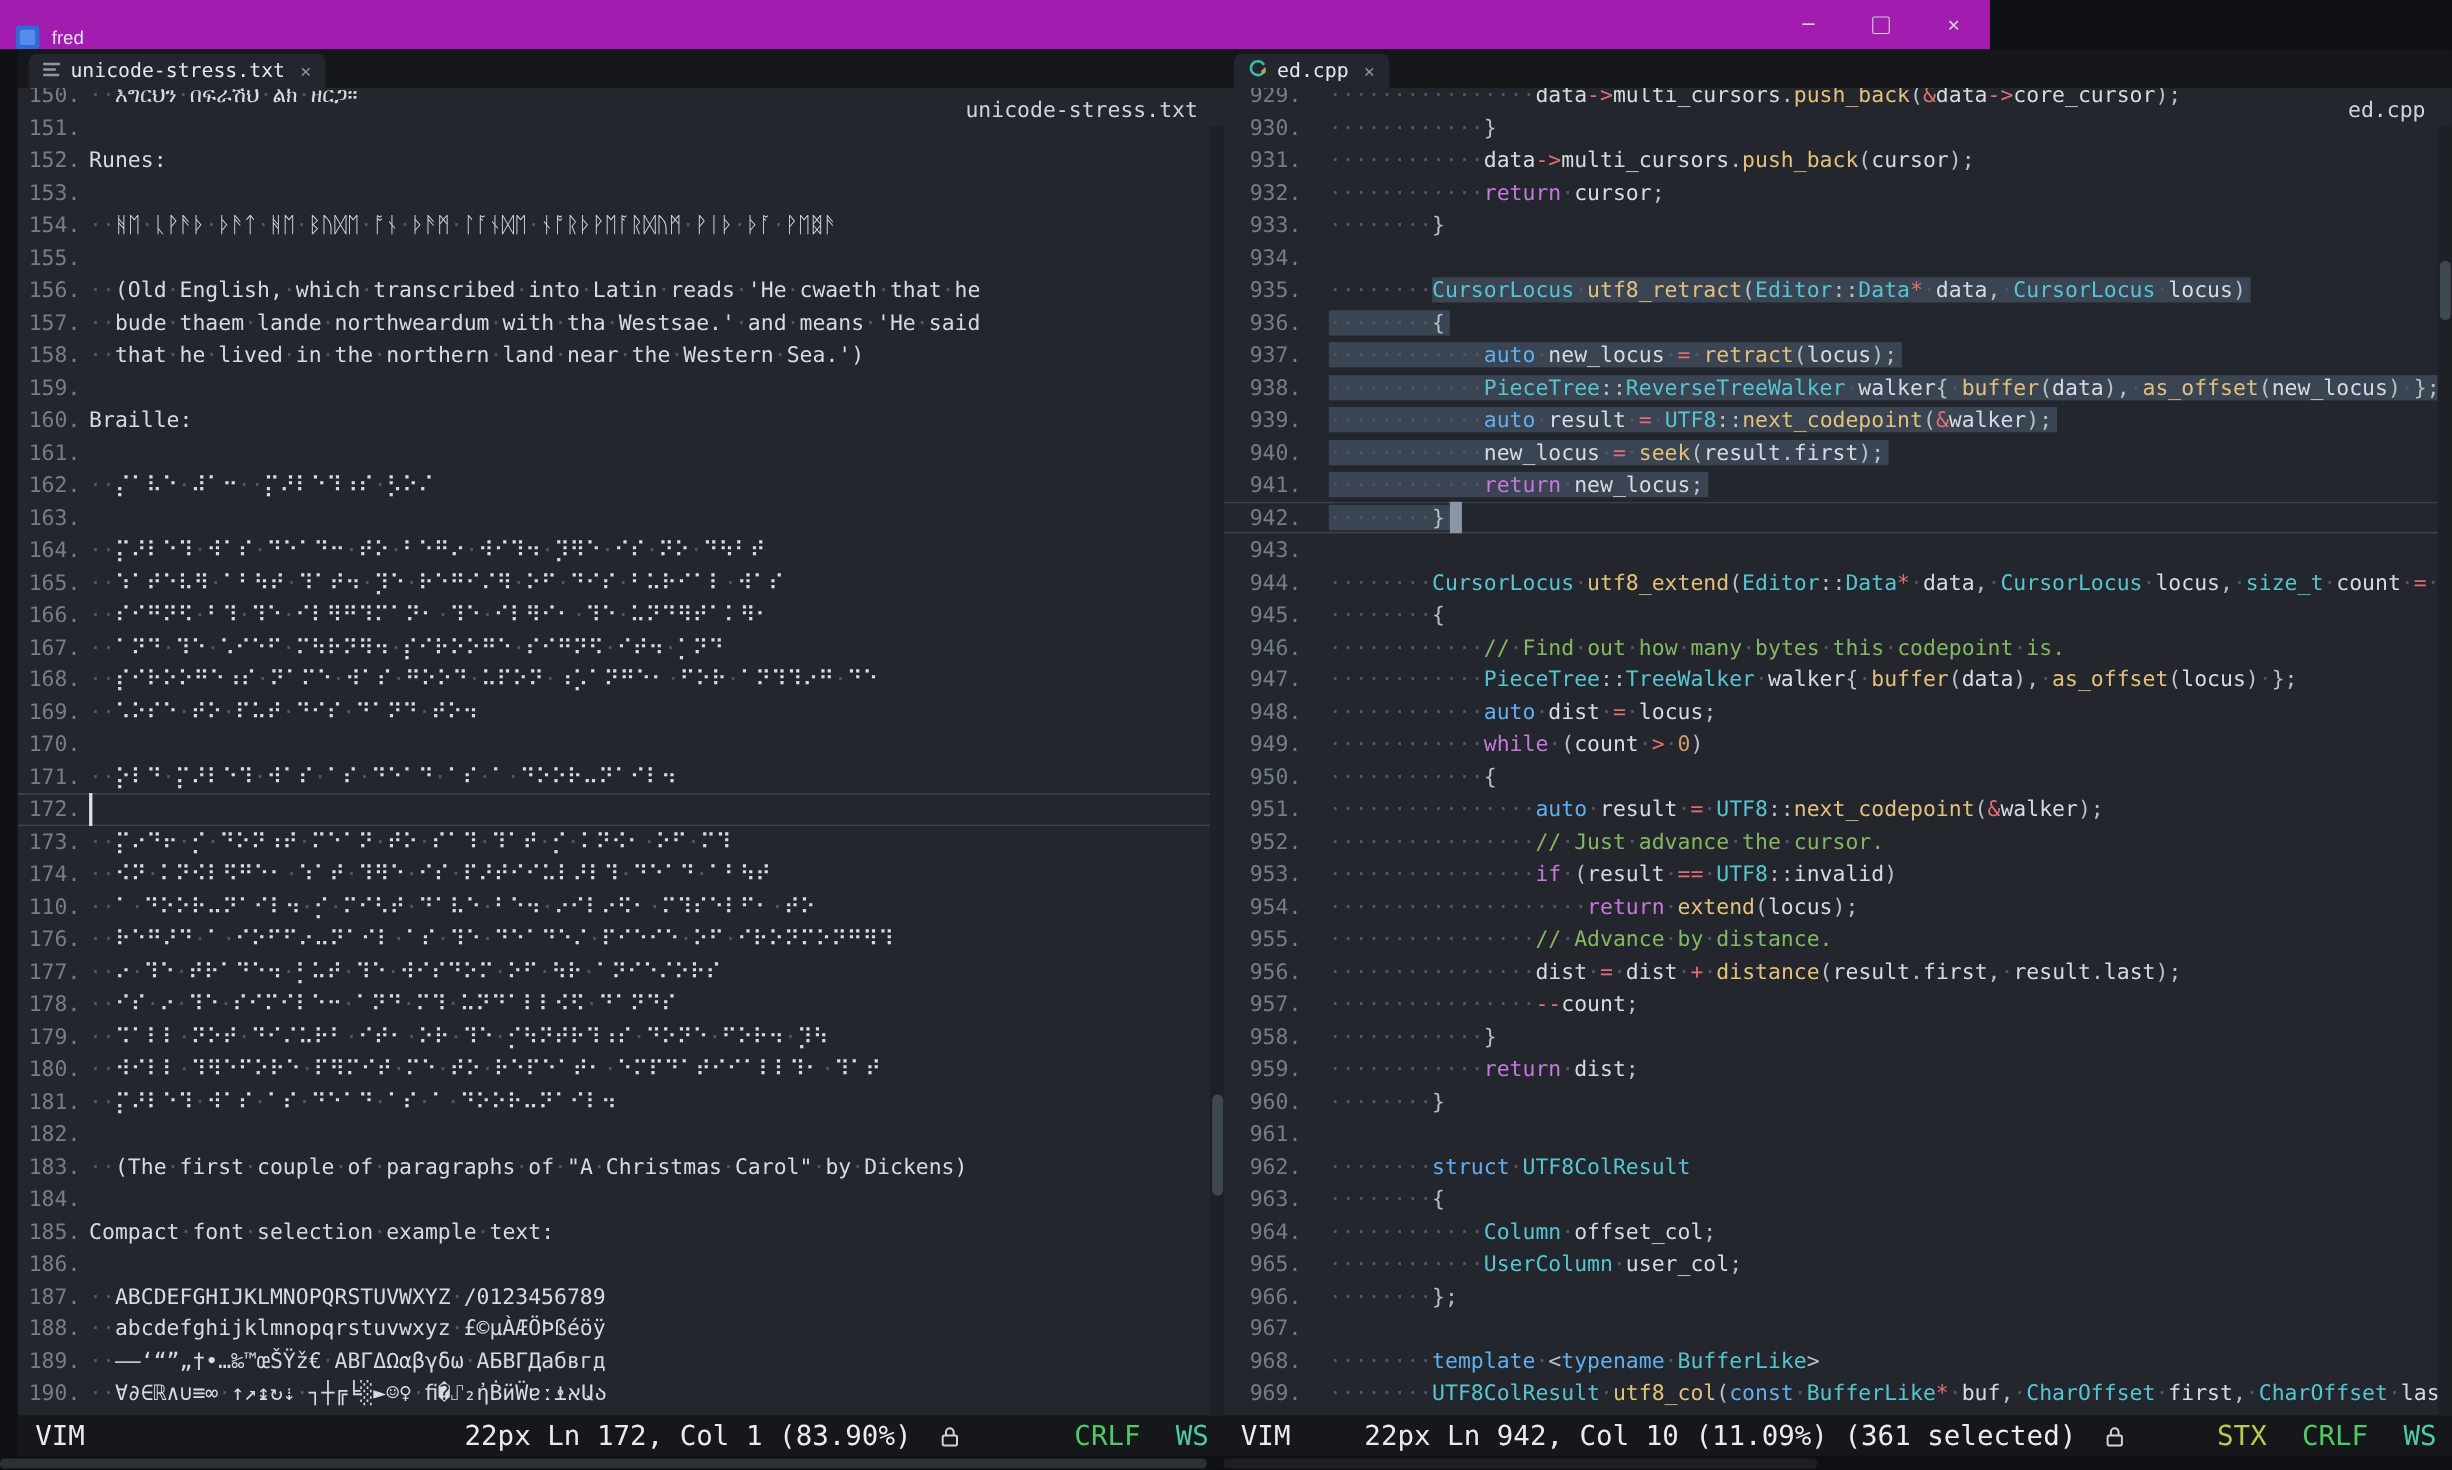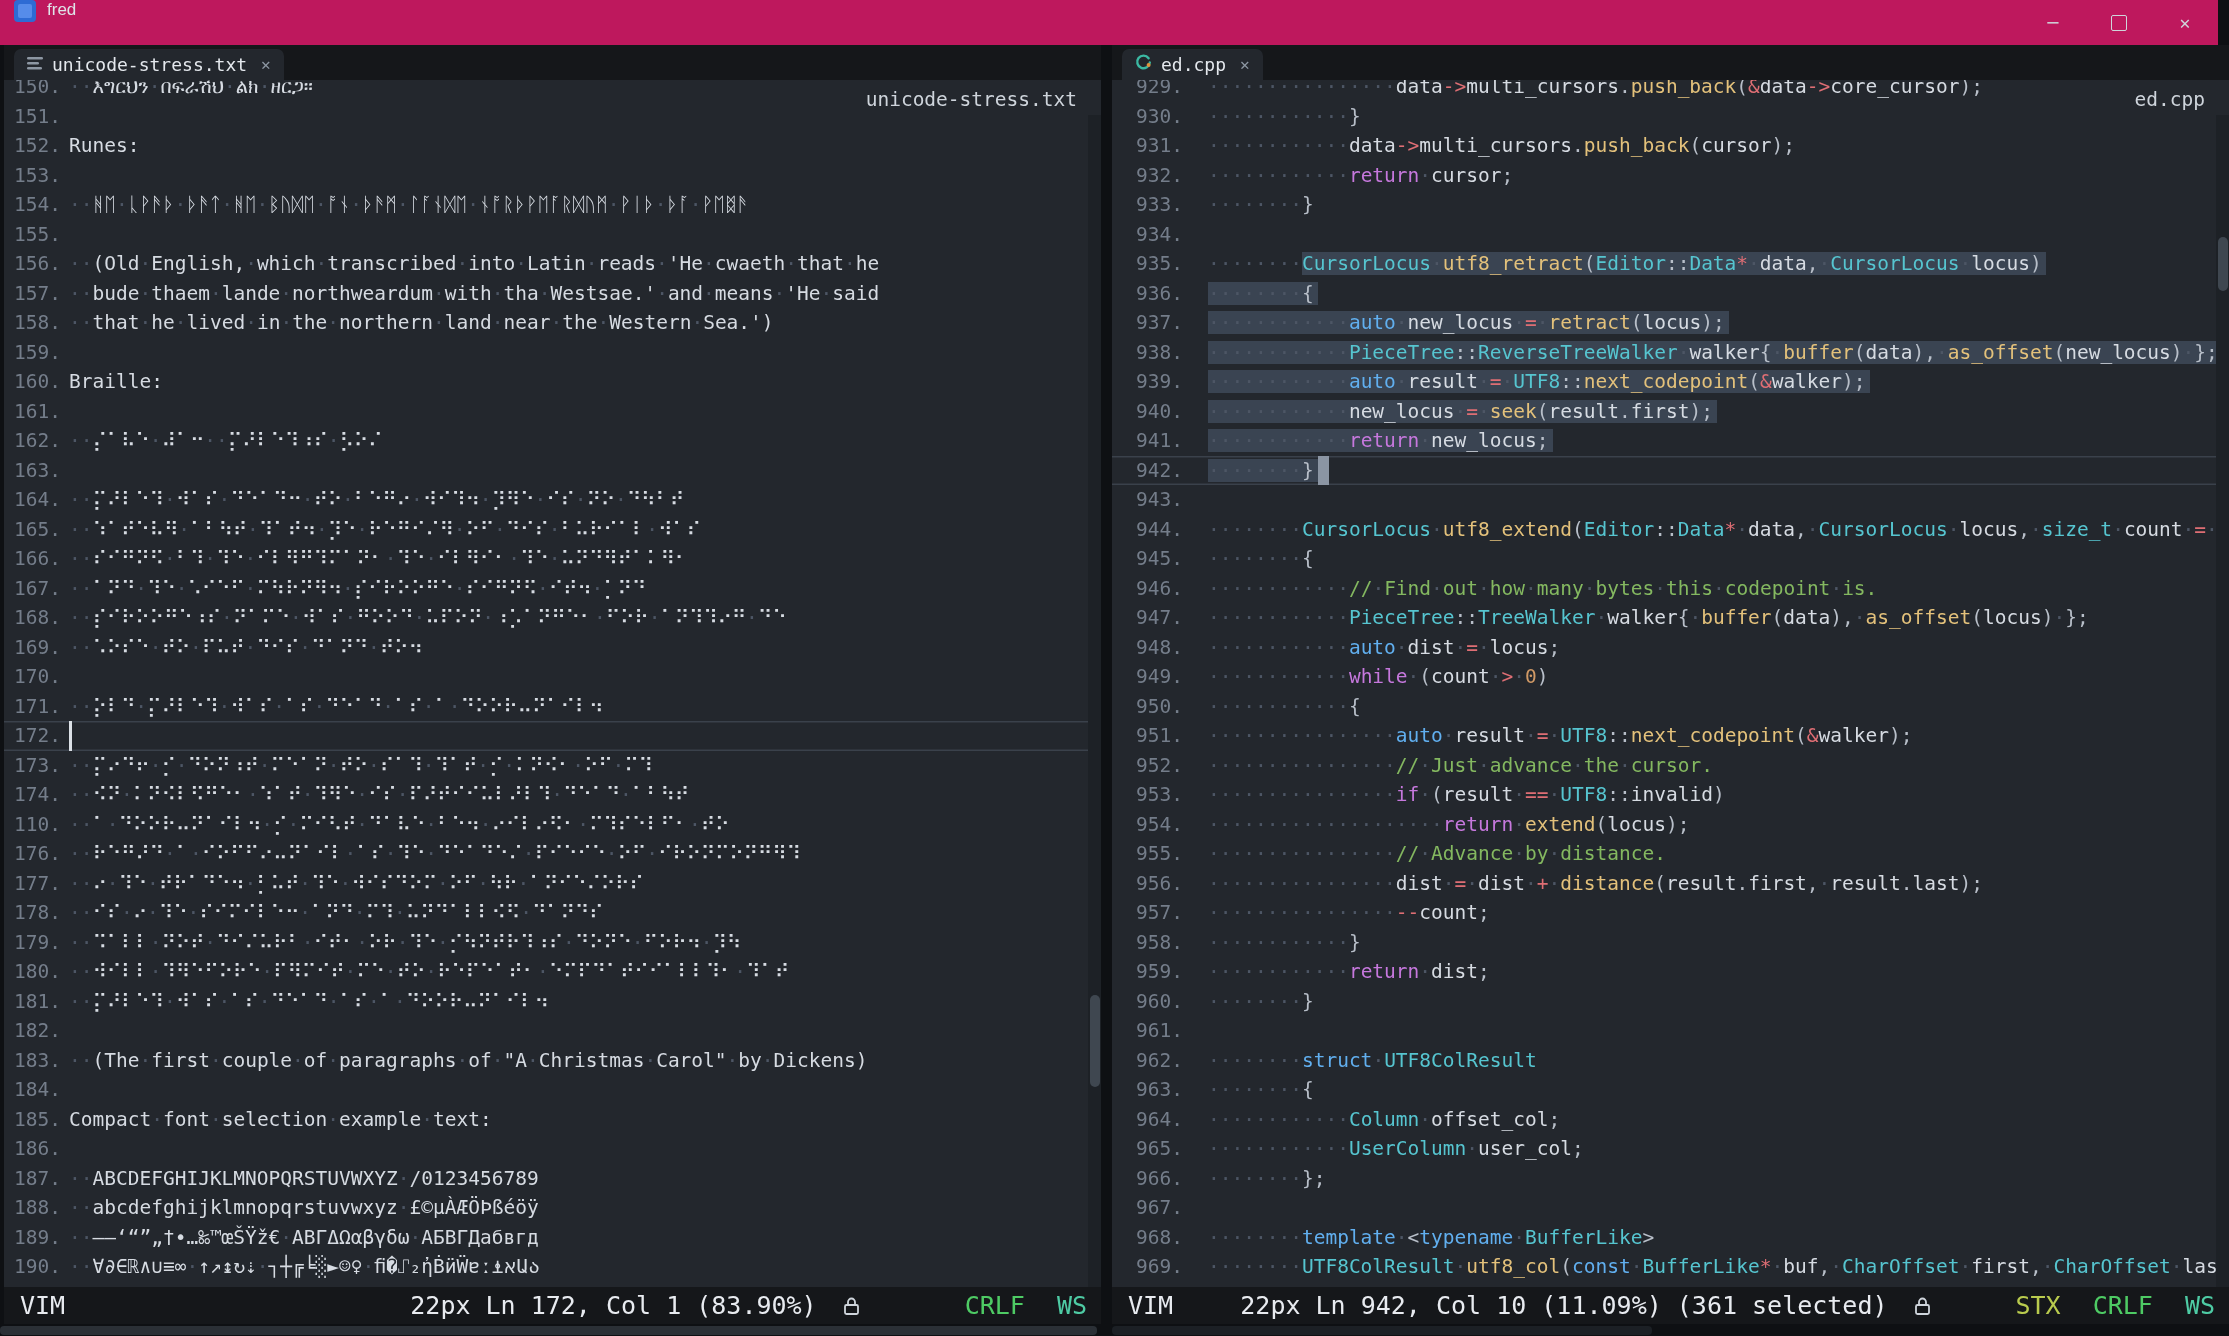--- a/index.html
+++ b/index.html
@@ -8,8 +8,8 @@
        -webkit-font-smoothing:antialiased;}
 
   
-  .titlebar{position:absolute;left:0;top:0;width:2218px;height:45px;background:#be185d;
-            display:flex;align-items:flex-start;}
+  .titlebar{position:absolute;left:0;top:0;width:1809px;height:45px;background:#a21caf;
+            display:flex;align-items:flex-end;}
   .app-icon{margin-left:14px;display:flex;}
   .title-text{margin-left:11px;font-family:"Liberation Sans",sans-serif;font-size:17px;color:#dfe3e8;}
   .win-controls{margin-left:auto;display:flex;height:100%;}

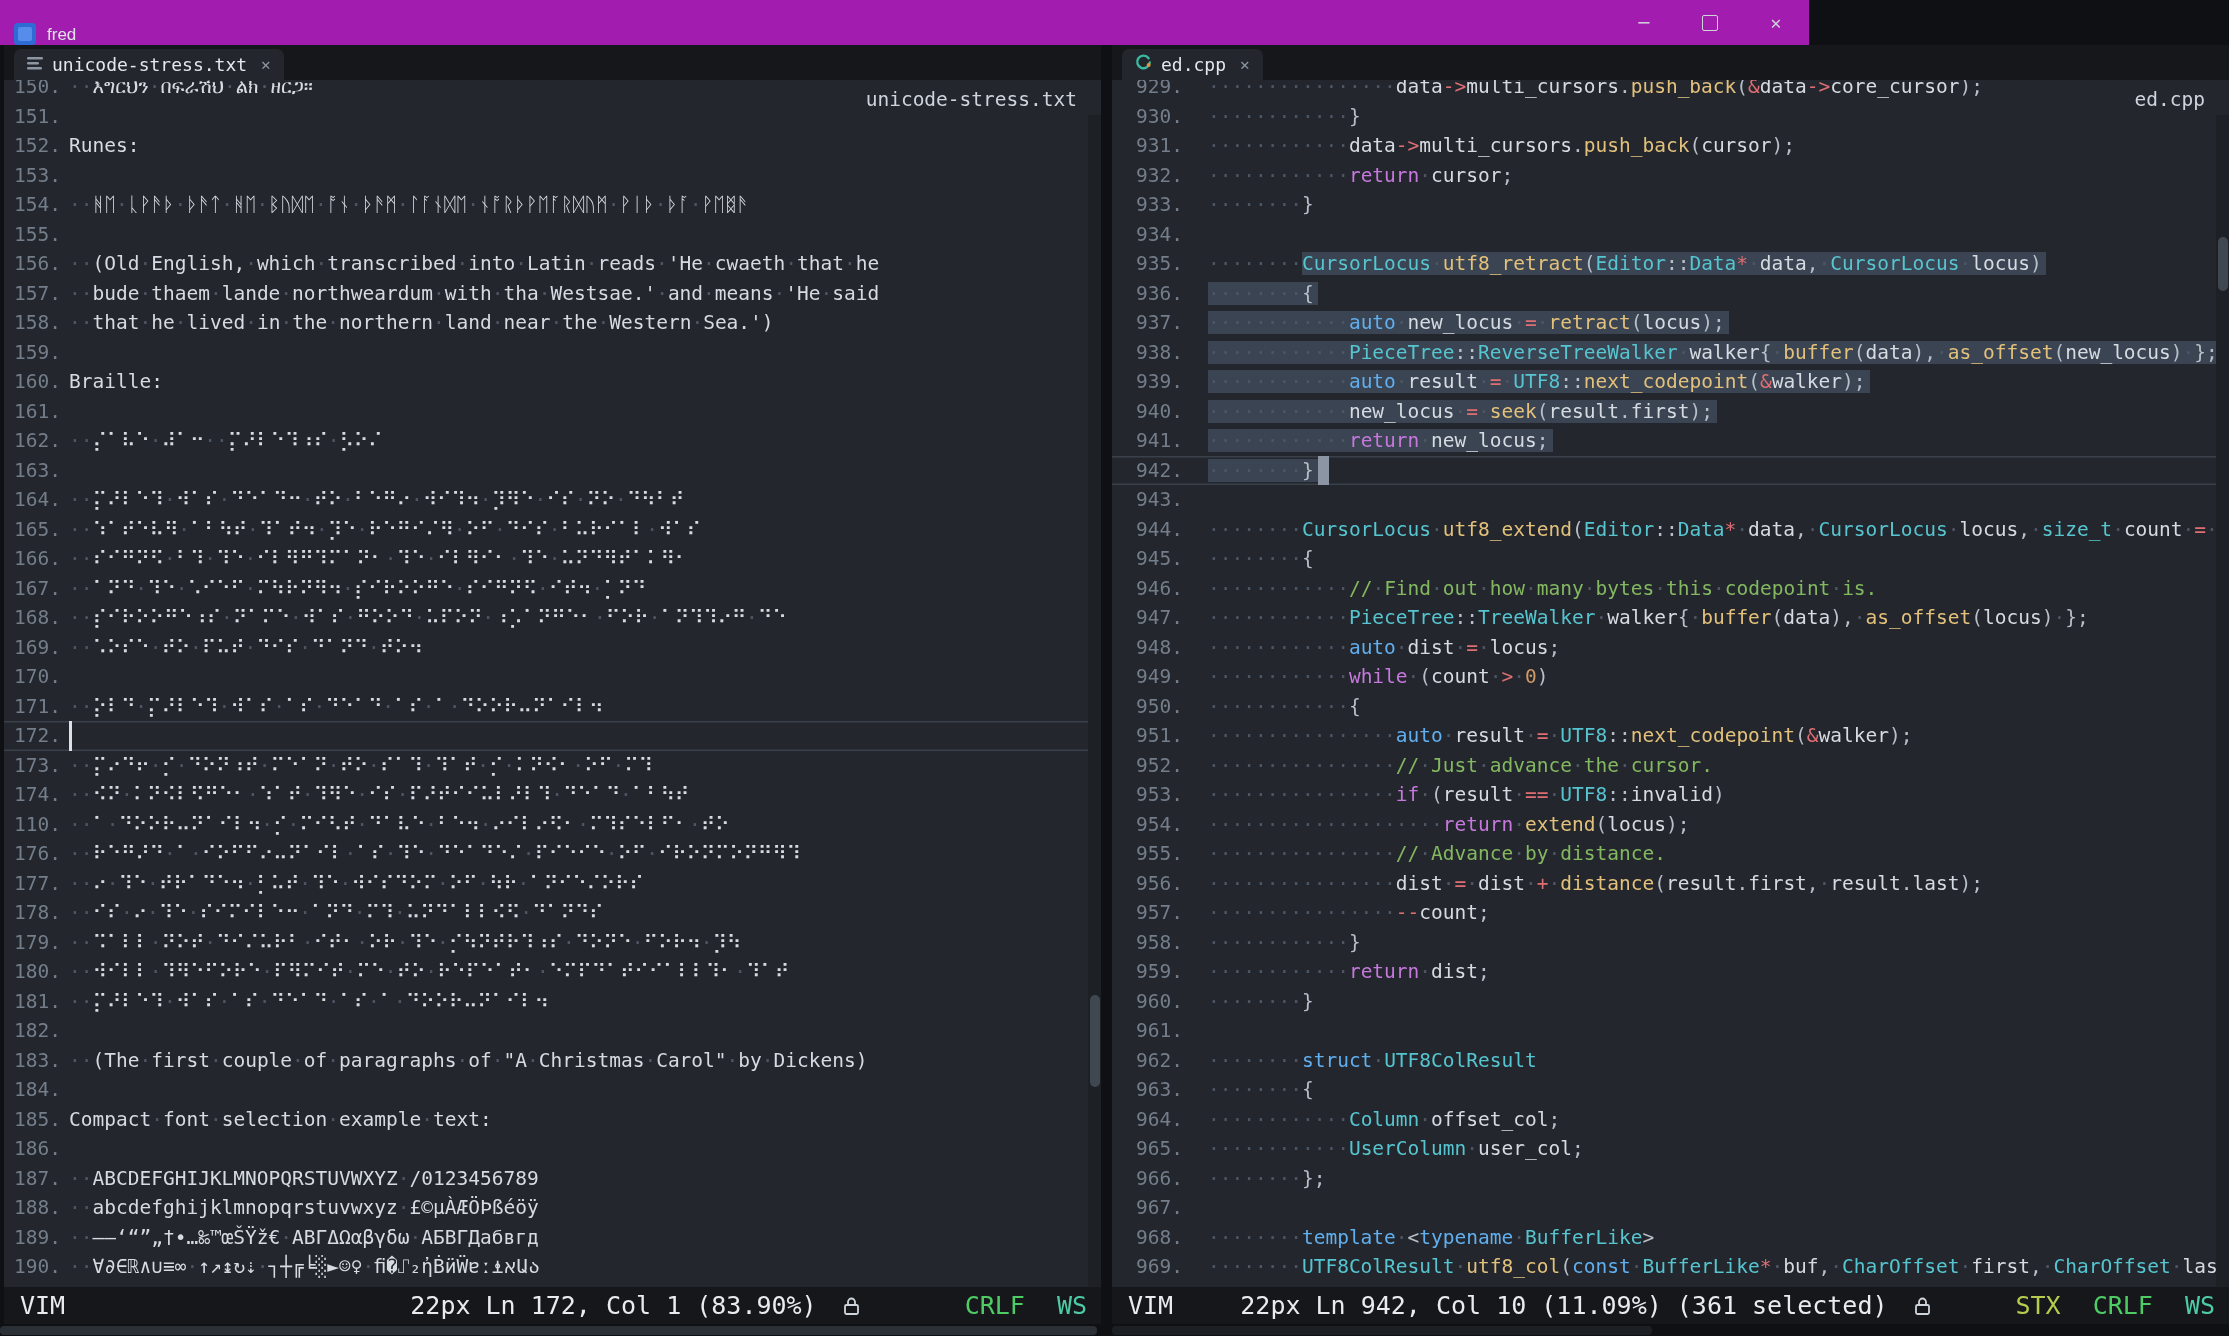--- a/index.html
+++ b/index.html
@@ -20,7 +20,7 @@
   
   .main{position:absolute;left:0;top:45px;width:2229px;height:1279px;background:#0e1013;}
   .pane{position:absolute;top:0;height:1279px;}
-  .pane.left{left:4px;width:1097px;}
+  .pane.left{left:16px;width:1097px;}
   .pane.right{left:1112px;width:1117px;}
 
   .tabbar{height:35px;background:#15171a;display:flex;align-items:flex-end;}

